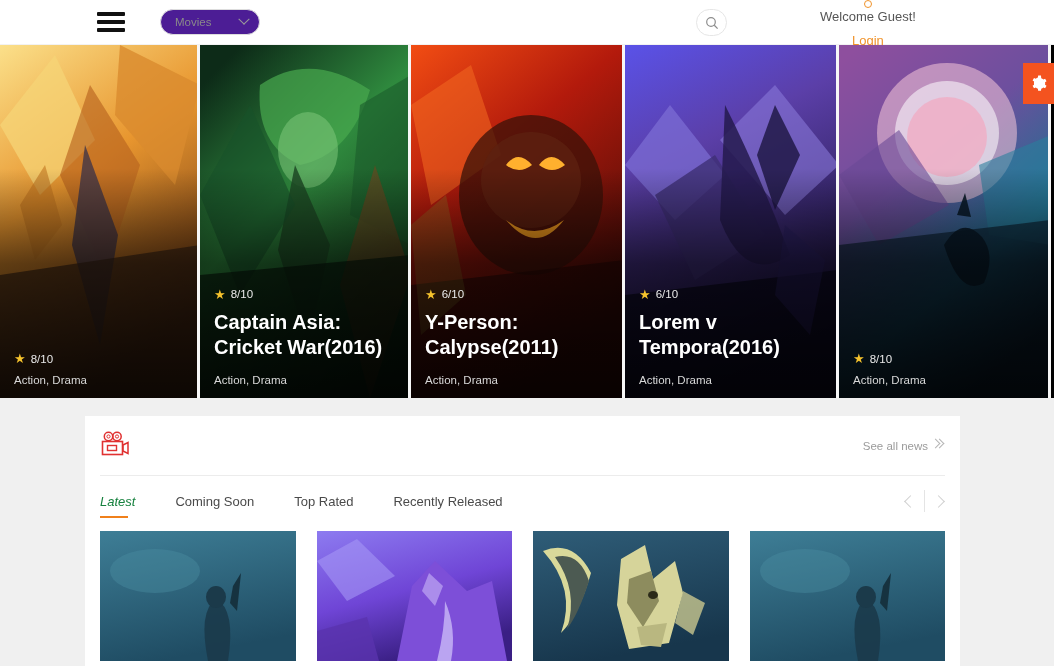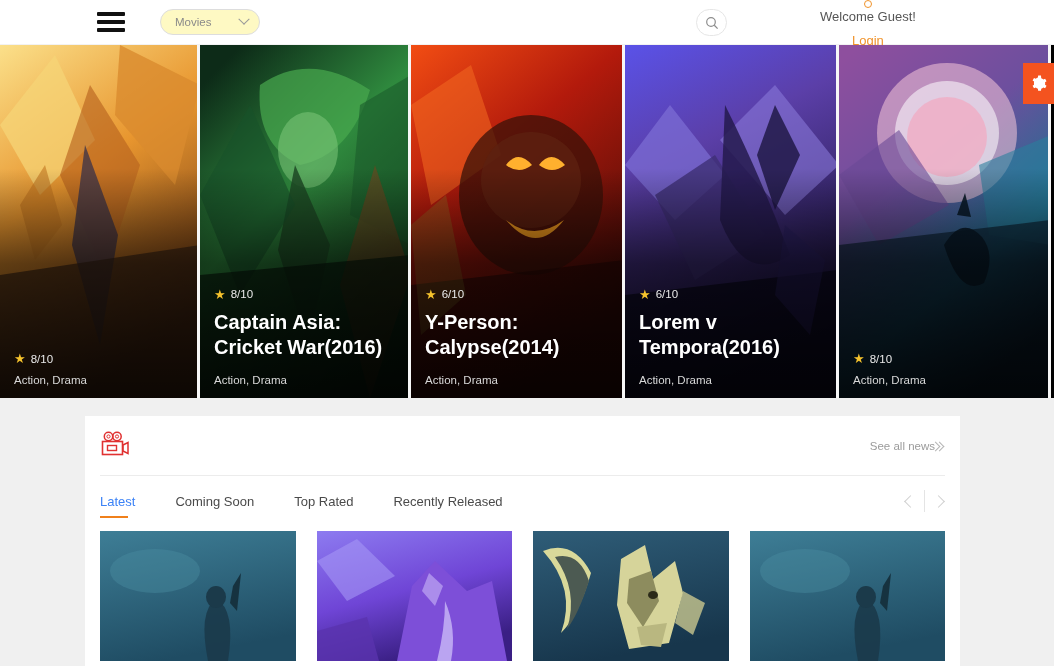--- a/index.html
+++ b/index.html
@@ -40,7 +40,7 @@
     display: flex; align-items: center; justify-content: space-between;
     padding: 0 11px 0 14px;
     font-size: 11.5px; color: #8a8a8a;
-    cursor: pointer; background: #fef9c3;
+    cursor: pointer; background: #4c1d95;
   }
   .chev-down {
     width: 8px; height: 8px;

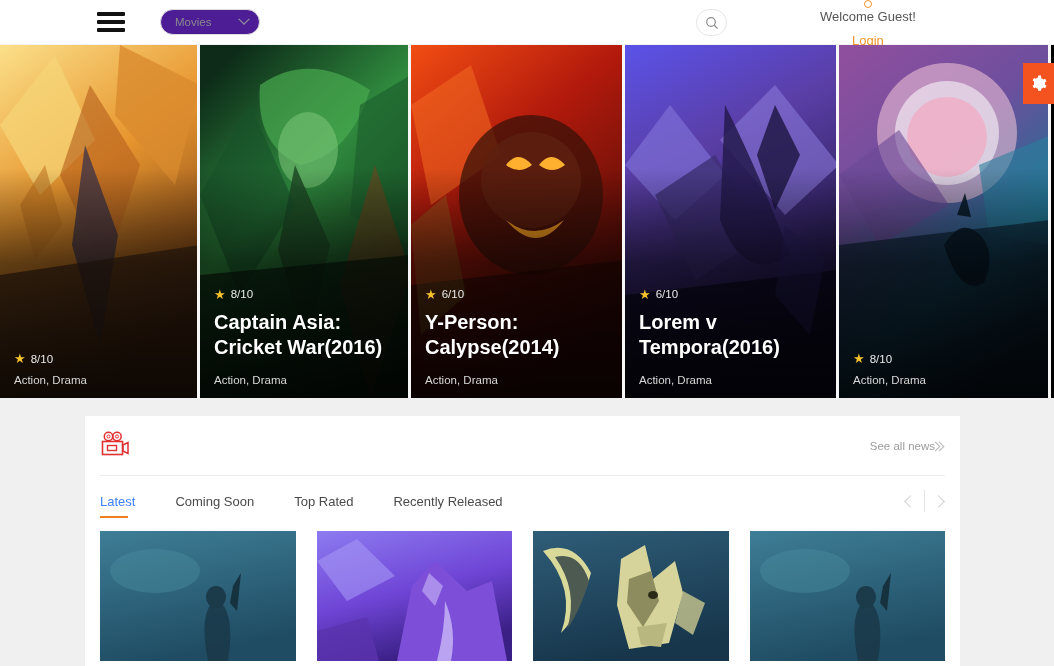--- a/index.html
+++ b/index.html
@@ -302,7 +302,7 @@
         <span class="star">★</span>
         <span class="rating-text">6/10</span>
       </div>
-      <div class="hero-title">Y-Person: Calypse(2014)</div>
+      <div class="hero-title">Y-Person: Calypse(2011)</div>
       <div class="hero-genre">Action, Drama</div>
     </div>
   </div>

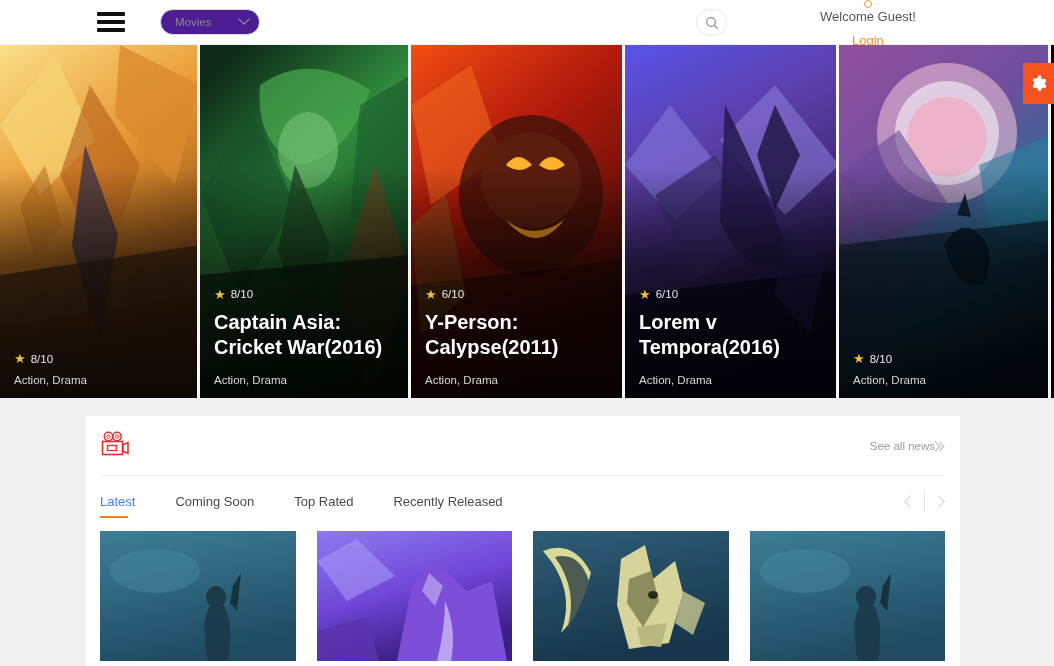--- a/index.html
+++ b/index.html
@@ -131,7 +131,7 @@
   }
   .see-all {
     position: absolute; right: 17px; top: 24px;
-    display: flex; align-items: center; 
+    display: flex; align-items: flex-start; gap: 7px;
     font-size: 11.5px; color: #9b9b9b; cursor: pointer;
   }
   .dbl-chev { display: flex; }

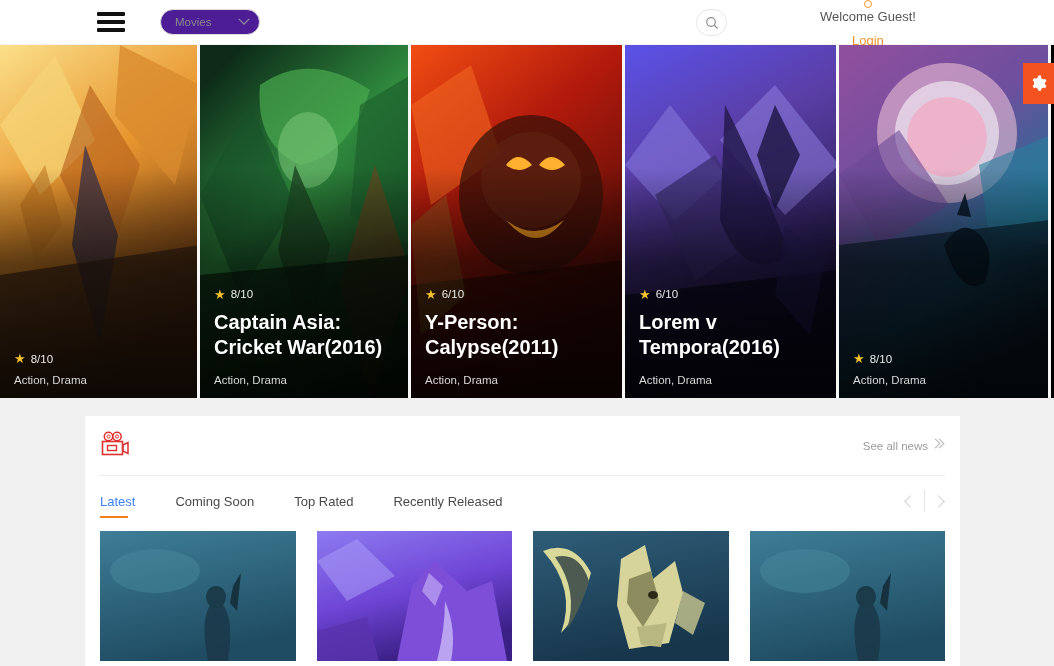--- a/index.html
+++ b/index.html
@@ -150,7 +150,7 @@
     font-size: 13px; color: #4a4a4a; margin-right: 40px;
     cursor: pointer; position: relative; padding-bottom: 14px; padding-top: 10px;
   }
-  .tab.active { color: #3b82f6; }
+  .tab.active { color: #15803d; font-style: italic; }
   .tab.active::after {
     content: ""; position: absolute; left: 0; bottom: 5px;
     width: 28px; height: 2.5px; background: #f0801b;

